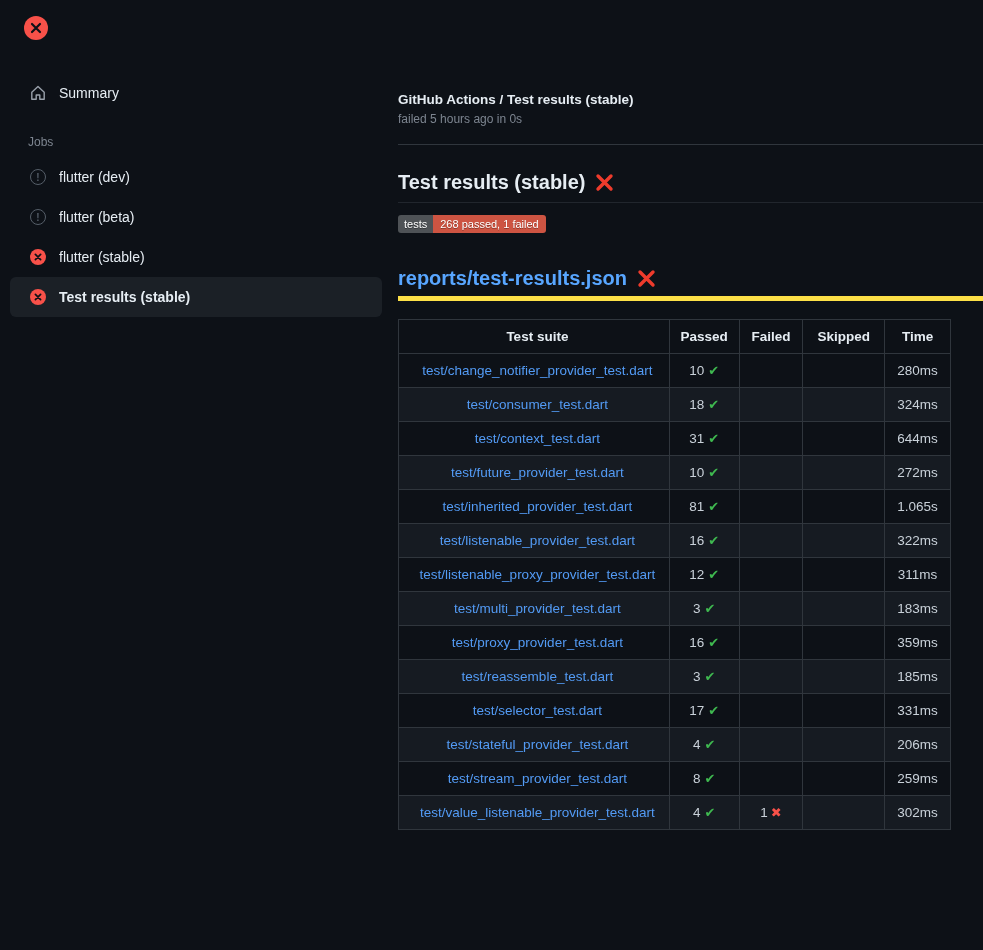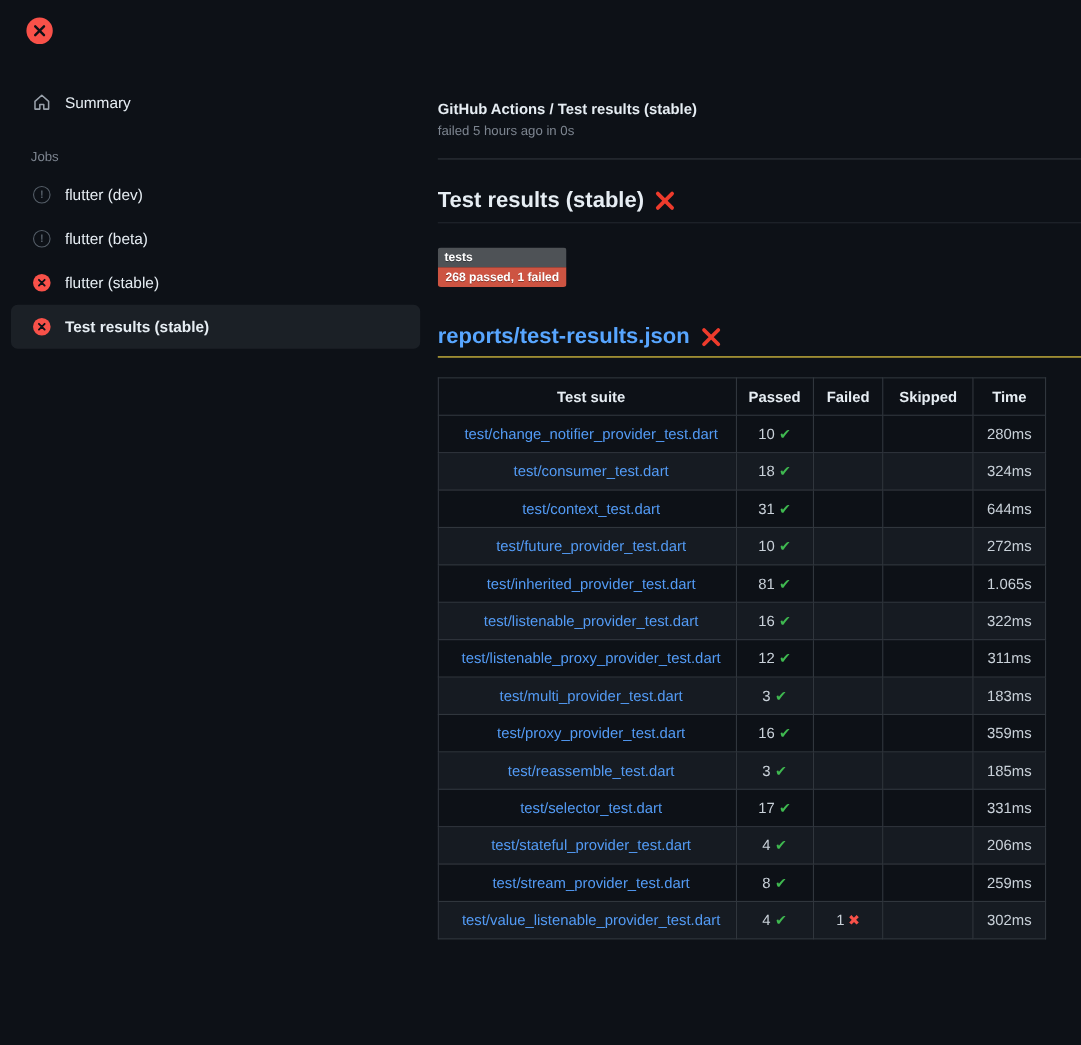--- a/index.html
+++ b/index.html
@@ -70,13 +70,12 @@
   .cross-icon { display:inline-flex; flex:none; }
   
   .badge {
-    margin-top:22px;
+    margin-top:12px;
     display:inline-flex;
     border-radius:3px; overflow:hidden;
-    font-size:11px; font-weight:700; color:#ffffff;
+    font-size:11px; font-weight:400; color:#ffffff;
     text-shadow:0 1px 0 rgba(0,0,0,0.35);
     line-height:18px;
-    flex-direction:column;
   }
   .badge-label { background:#4e5256; padding:0 6px; }
   .badge-value { background:#cd5442; padding:0 7px; }

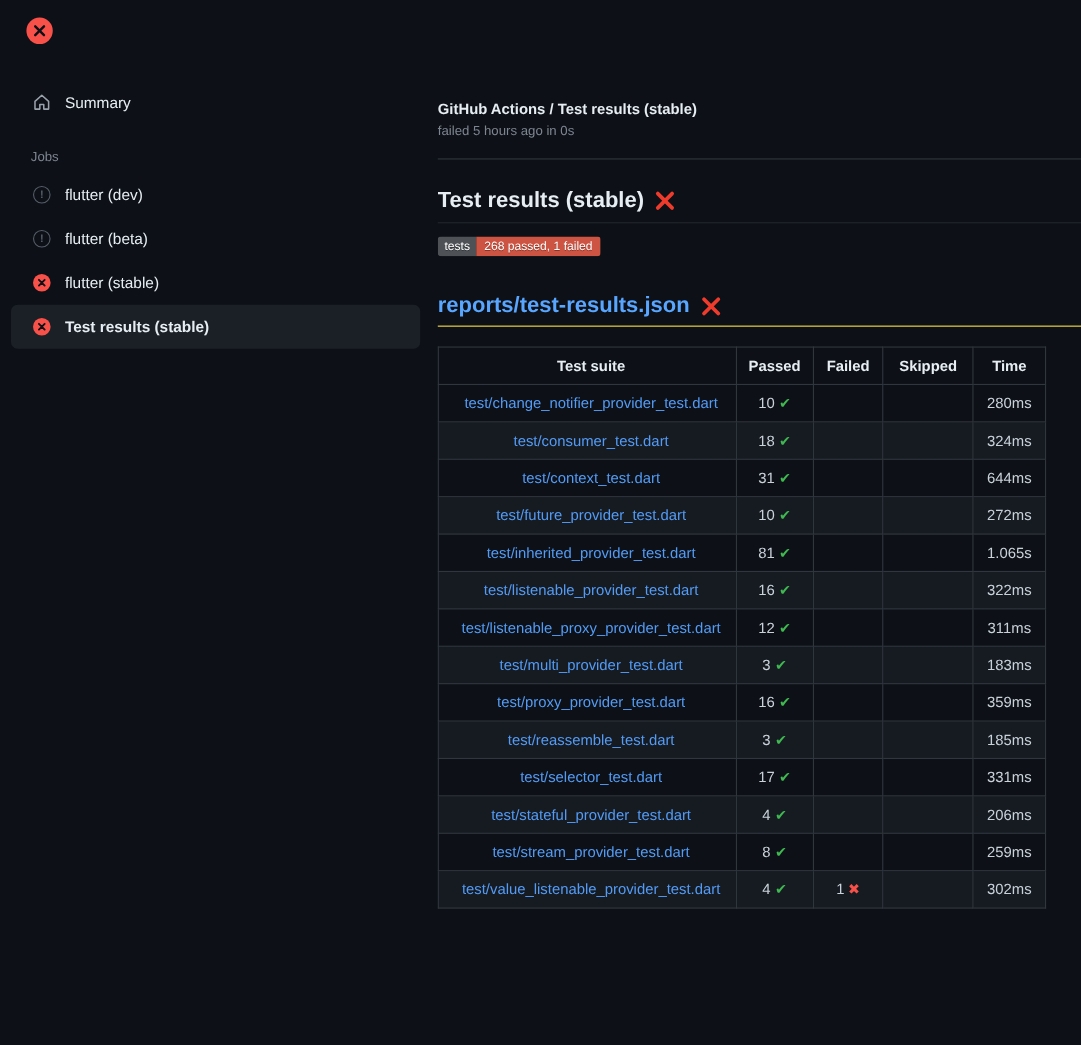--- a/index.html
+++ b/index.html
@@ -82,7 +82,7 @@
   
   h3.report-title {
     margin-top:34px; padding-bottom:6px;
-    border-bottom:1px solid #fde047;
+    border-bottom:5px solid #fde047;
     font-size:20px; font-weight:700;
     display:flex; align-items:center; gap:10px;
   }

